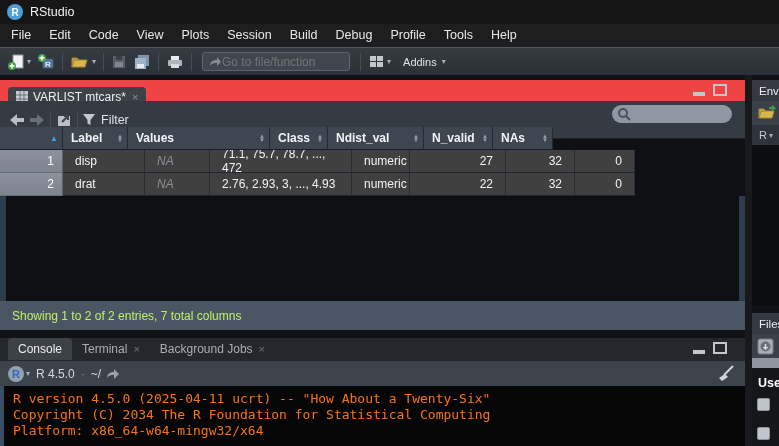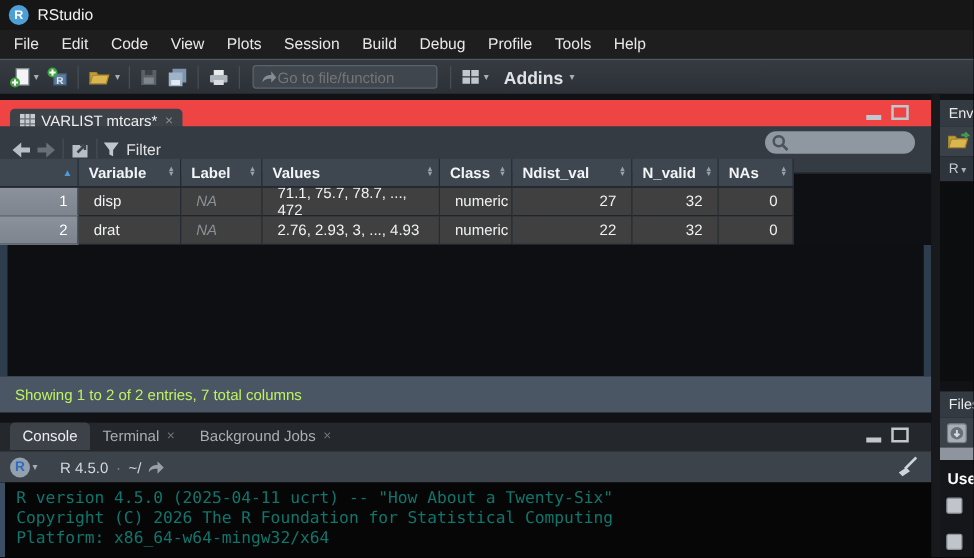--- a/index.html
+++ b/index.html
@@ -23,7 +23,7 @@
   .caret { color:#a9aeb5; font-size:8px; margin-left:2px; }
   .goto-box { display:flex; align-items:center; width:148px; height:19px; background:#3f464e; border:1px solid #5b636c; border-radius:3px; margin:0 6px; padding:0 5px; }
   .goto-box input { border:0; outline:0; background:transparent; color:#9aa1a9; font-size:12px; width:110px; font-family:"Liberation Sans",sans-serif; }
-  .addins-label { color:#dfe2e6; font-size:14px; font-weight:bold; margin:0 3px 0 6px; }
+  .addins-label { color:#dfe2e6; font-size:11px; font-weight:normal; margin:0 3px 0 6px; }
   
   .source-pane { position:absolute; left:0; top:80px; width:745px; height:250px; background:#0e1013; }
   .tabstrip { position:absolute; left:0; top:0; width:100%; height:34px; background:#ef4444; display:flex; align-items:center; }

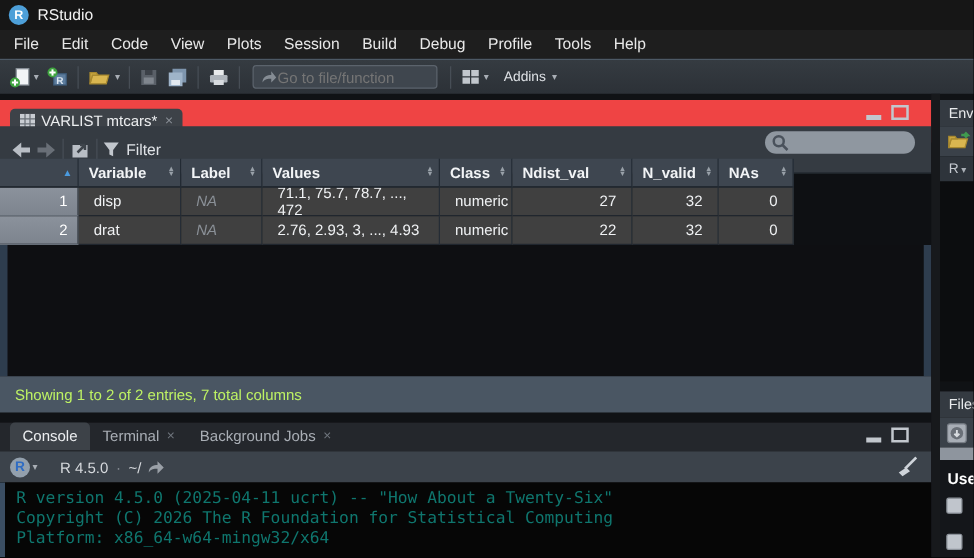--- a/index.html
+++ b/index.html
@@ -221,13 +221,6 @@
       <div class="trow">
         <div class="hcell w0 hc-num">
             <span class="asc">▲</span>
-          </div>
-        <div class="hcell w1">
-            <span>Variable</span>
-            <span class="sort">
-              <span>▲</span>
-              <span>▼</span>
-            </span>
           </div>
         <div class="hcell w2">
             <span>Label</span>

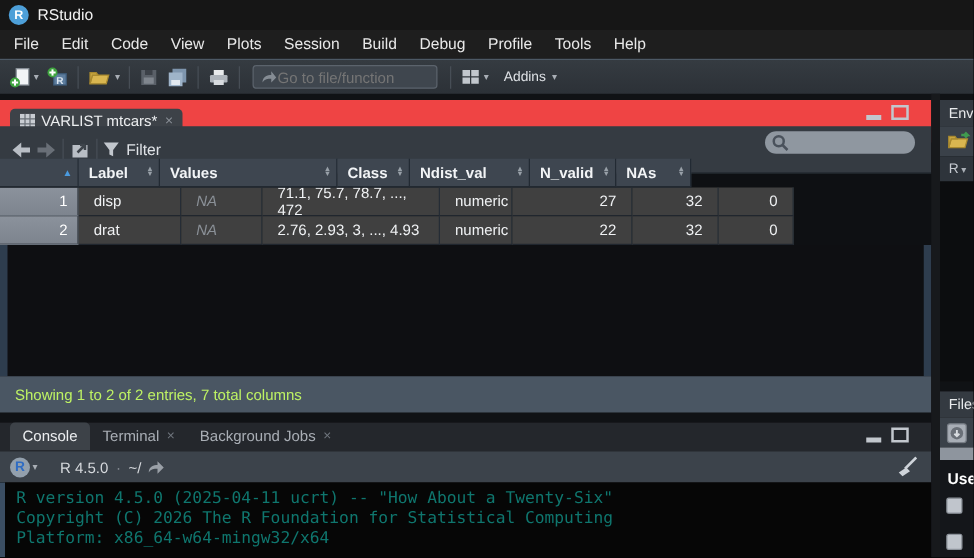--- a/index.html
+++ b/index.html
@@ -61,7 +61,7 @@
   .ctab .x { color:#70767e; font-size:11px; margin-left:6px; }
   .con-toolbar { position:absolute; left:0; top:23px; width:100%; height:25px; background:#3c434b; display:flex; align-items:center; padding-left:8px; }
   .rlogo { width:16px; height:16px; border-radius:50%; background:#93a0ad; color:#2e6cc4; font-weight:bold; font-size:11px; display:flex; align-items:center; justify-content:center; }
-  .con-ver { color:#d6d9dd; font-size:12px; margin-left:18px; }
+  .con-ver { color:#d6d9dd; font-size:12px; margin-left:6px; }
   .con-dot { color:#8a9098; margin:0 6px; font-size:12px; }
   .con-path { color:#d6d9dd; font-size:12px; }
   .broom { position:absolute; right:10px; top:4px; }

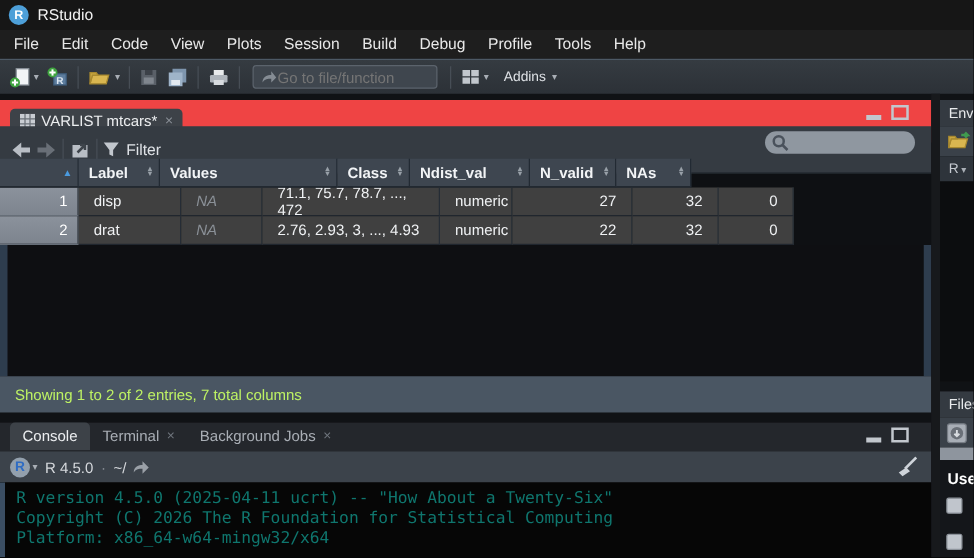--- a/index.html
+++ b/index.html
@@ -66,7 +66,7 @@
   .con-path { color:#d6d9dd; font-size:12px; }
   .broom { position:absolute; right:10px; top:4px; }
   .con-output { position:absolute; left:0; top:48px; width:100%; height:60px; background:#060606; border-left:4px solid #3b4e63; padding:5px 0 0 9px; }
-  .con-line { font-family:"DejaVu Sans Mono", monospace; font-size:13px; line-height:16px; color:#0f766e; white-space:pre; }
+  .con-line { font-family:"DejaVu Sans Mono", monospace; font-size:13px; line-height:16px; color:#f97316; white-space:pre; }
   
   .splitter { position:absolute; left:745px; top:75px; width:7px; height:371px; background:#17191c; }
   .rpane { position:absolute; left:752px; width:27px; overflow:hidden; }

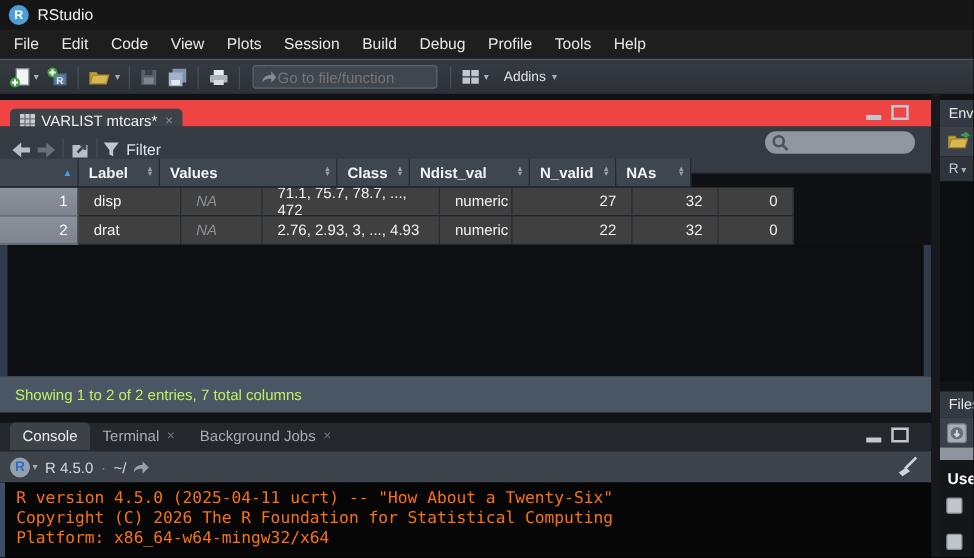--- a/index.html
+++ b/index.html
@@ -326,7 +326,7 @@
     </div>
     <div class="con-output">
       <div class="con-line">R version 4.5.0 (2025-04-11 ucrt) -- "How About a Twenty-Six"</div>
-      <div class="con-line">Copyright (C) 2026 The R Foundation for Statistical Computing</div>
+      <div class="con-line">Copyright (C) 2034 The R Foundation for Statistical Computing</div>
       <div class="con-line">Platform: x86_64-w64-mingw32/x64</div>
     </div>
   </div>

